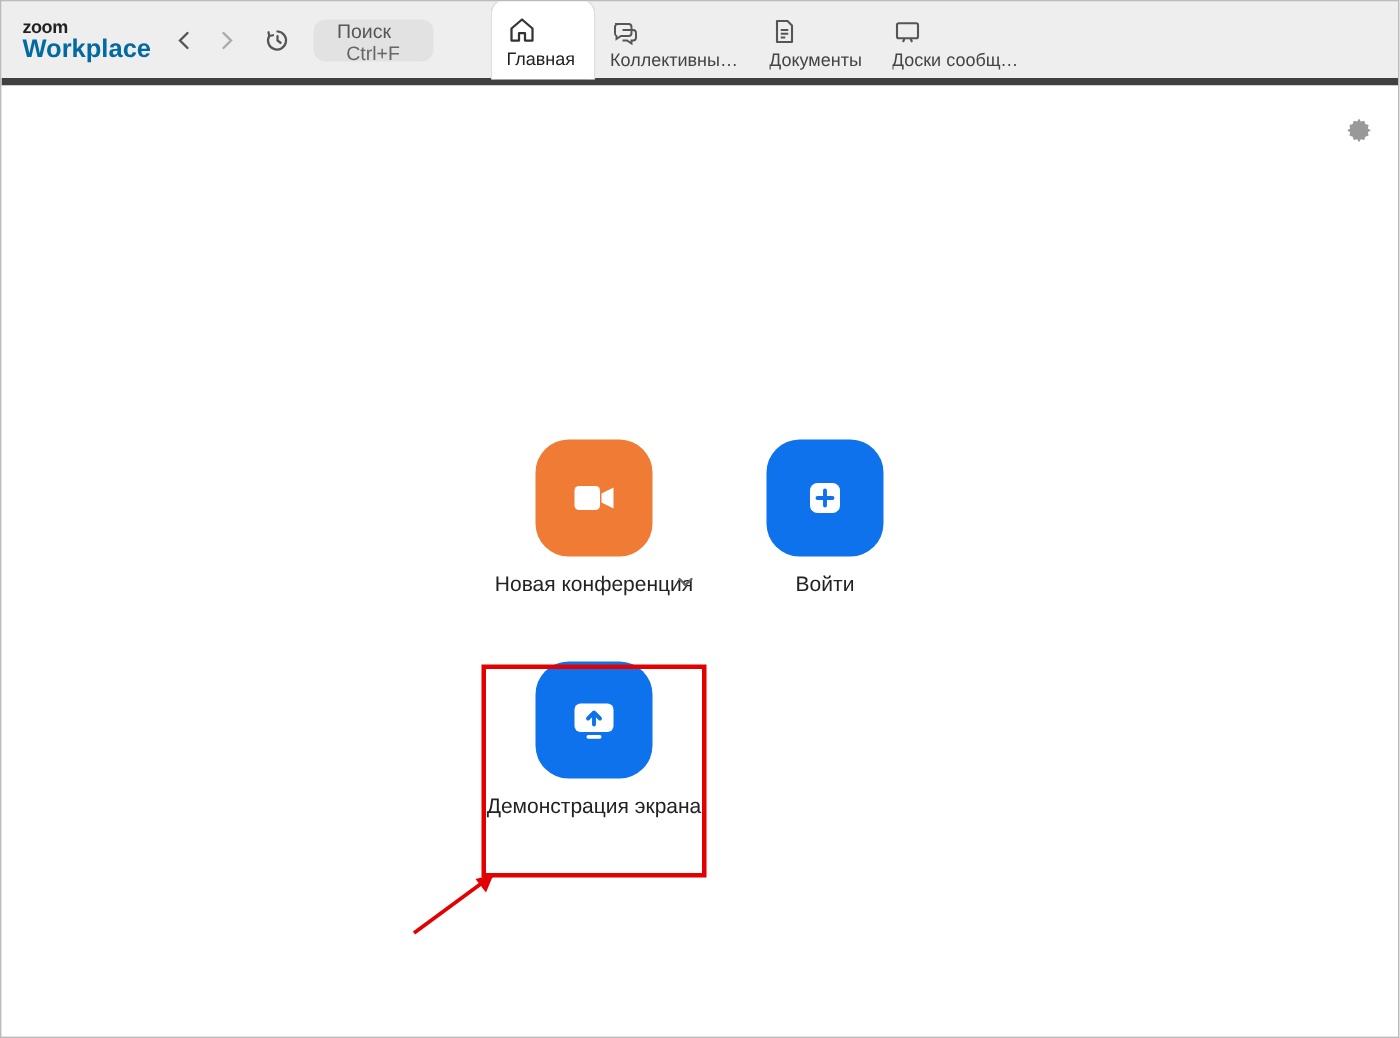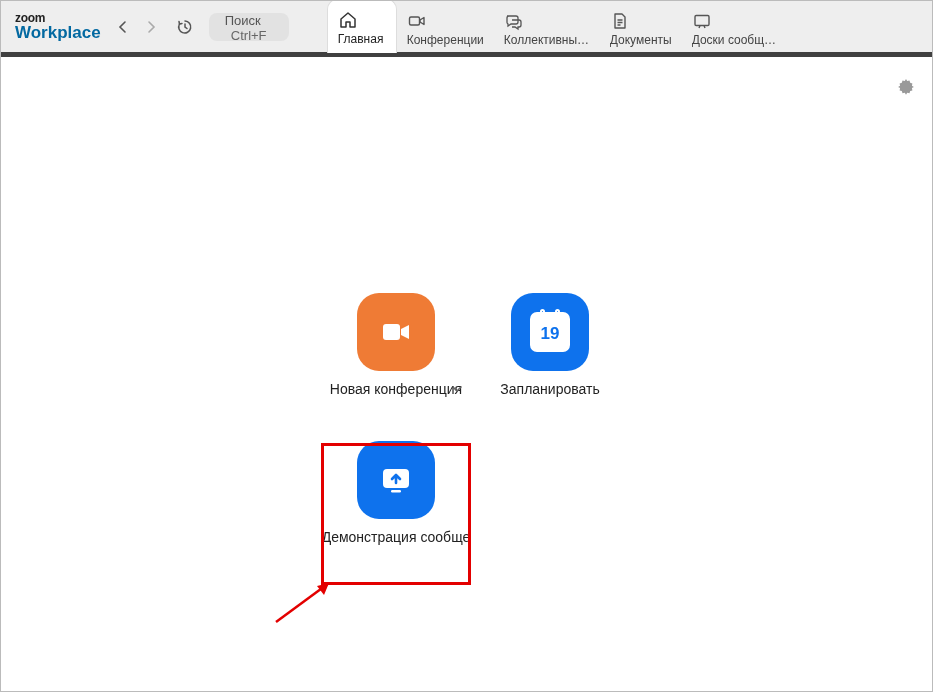--- a/index.html
+++ b/index.html
@@ -88,15 +88,6 @@
     <div class="tab">
       <span class="tab-icon">
         <svg width="20" height="20" viewBox="0 0 20 20">
-            <rect x="2.5" y="6" width="10" height="8" rx="1.5" stroke="#555" stroke-width="1.4" fill="none"></rect>
-            <path d="M13 9 L17 6.5 L17 13.5 L13 11 Z" stroke="#555" stroke-width="1.4" fill="none" stroke-linejoin="round"></path>
-          </svg>
-      </span>
-      <span class="tab-label">Конференции</span>
-    </div>
-    <div class="tab">
-      <span class="tab-icon">
-        <svg width="20" height="20" viewBox="0 0 20 20">
             <path d="M3 5 h9 a2 2 0 0 1 2 2 v4 a2 2 0 0 1 -2 2 h-5 l-3 2 v-2 a2 2 0 0 1 -1 -2 v-4 a2 2 0 0 1 2 -2 z" stroke="#555" stroke-width="1.3" fill="none"></path>
             <path d="M8 9 h7 a2 2 0 0 1 2 2 v3 a2 2 0 0 1 -2 2 h-1 v2 l-3 -2 h-3" stroke="#555" stroke-width="1.3" fill="none"></path>
           </svg>

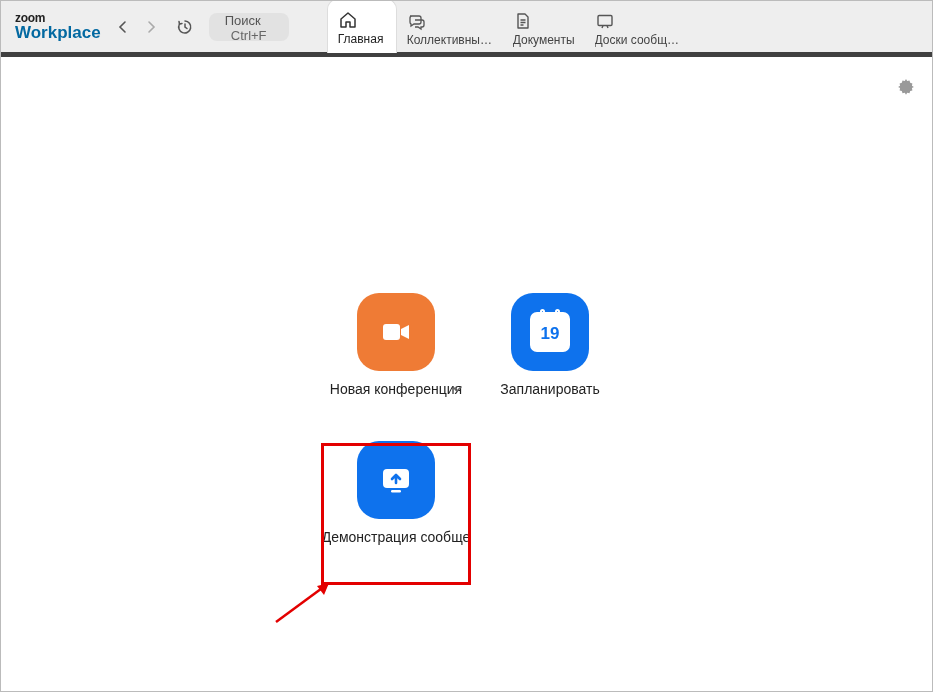--- a/index.html
+++ b/index.html
@@ -138,6 +138,15 @@
       </span>
     </div>
 
+    <div class="tile">
+      <div class="tile-btn blue">
+        <svg width="36" height="36" viewBox="0 0 36 36">
+            <rect x="8" y="8" width="20" height="20" rx="5" fill="#fff"></rect>
+            <path d="M18 13 L18 23 M13 18 L23 18" stroke="#0e72ed" stroke-width="2.6" stroke-linecap="round"></path>
+          </svg>
+      </div>
+      <div class="tile-label">Войти</div>
+    </div>
 
     <div class="tile">
       <div class="tile-btn blue">

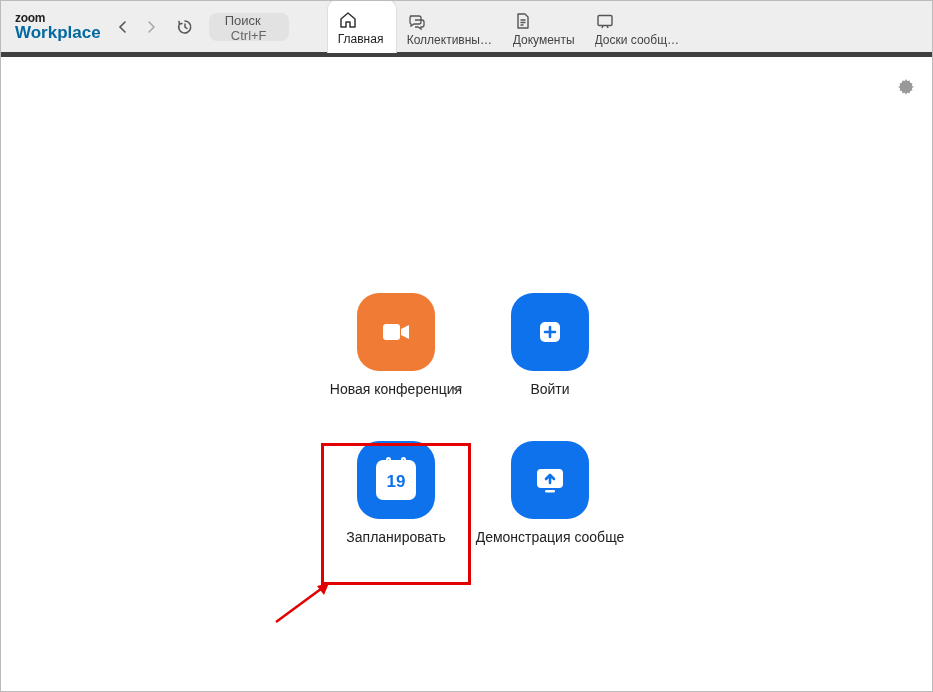--- a/index.html
+++ b/index.html
@@ -148,18 +148,6 @@
       <div class="tile-label">Войти</div>
     </div>
 
-    <div class="tile">
-      <div class="tile-btn blue">
-        <div class="cal-icon">
-          <div class="rings">
-              <span></span>
-              <span></span>
-            </div>
-          <span class="day">19</span>
-        </div>
-      </div>
-      <div class="tile-label">Запланировать</div>
-    </div>
 
     <div class="tile">
       <div class="tile-btn blue">

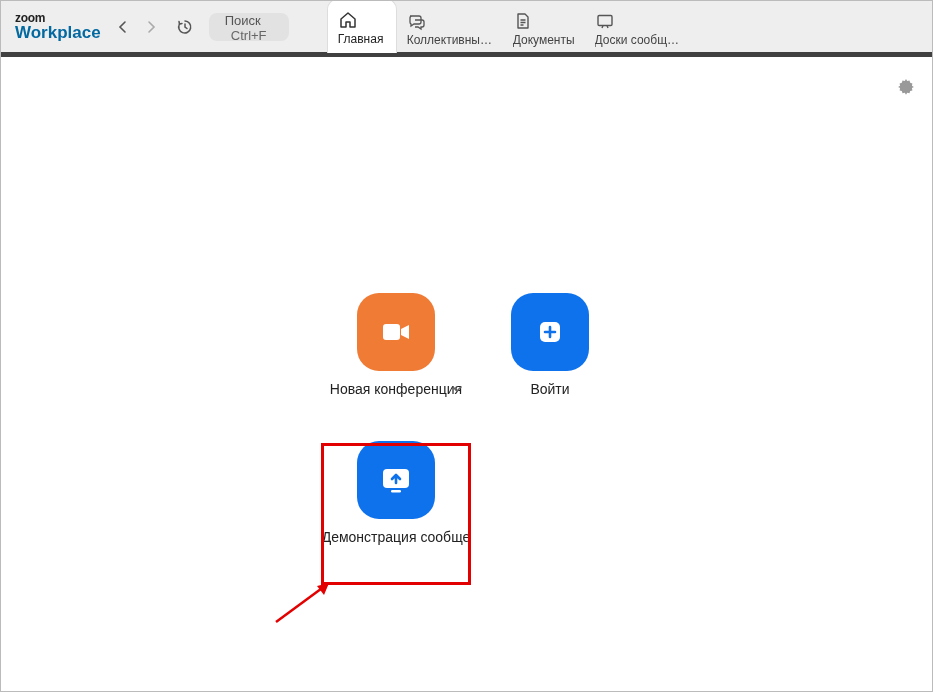--- a/index.html
+++ b/index.html
@@ -157,7 +157,7 @@
             <rect x="15" y="30" width="10" height="2.5" rx="1.2" fill="#fff"></rect>
           </svg>
       </div>
-      <div class="tile-label">Демонстрация сообще</div>
+      <div class="tile-label">Демонстрация экрана</div>
     </div>
   </div>
 

